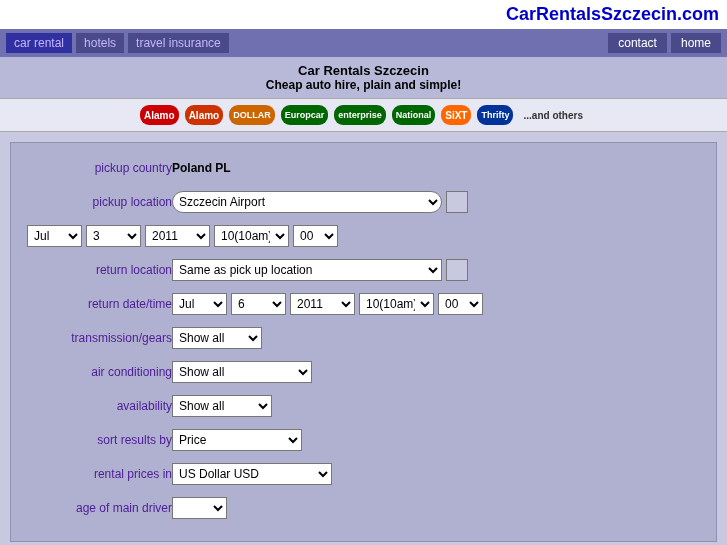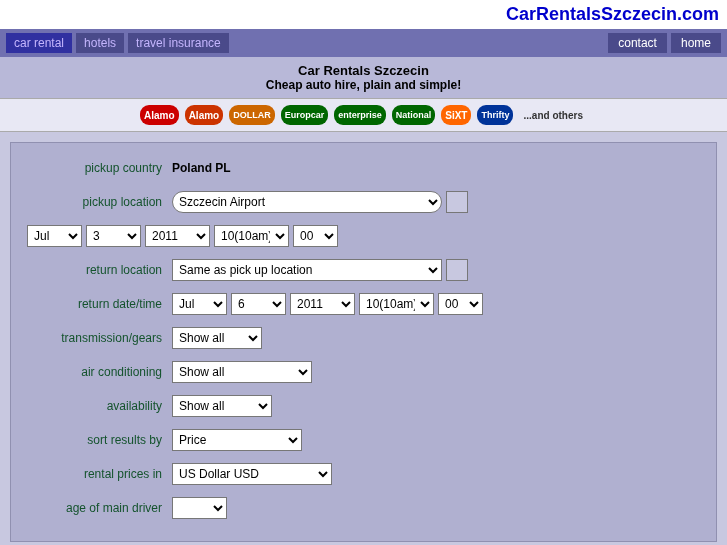--- a/index.html
+++ b/index.html
@@ -39,7 +39,7 @@
     .form-container { background: #b0b0d0; border: 1px solid #9090b0; padding: 12px 16px; margin: 0 auto; }
 
     .form-row { display: flex; align-items: center; margin-bottom: 8px; min-height: 26px; }
-    .form-label { width: 145px; text-align: right; padding-right: 10px; color: #14532d; font-size: 12px; flex-shrink: 0; }
+    .form-label { width: 145px; text-align: right; color: #4c1d95; font-size: 12px; flex-shrink: 0; }
     .form-control { flex: 1; display: flex; align-items: center; gap: 4px; }
 
     .pickup-country { font-weight: bold; font-size: 12px; }

